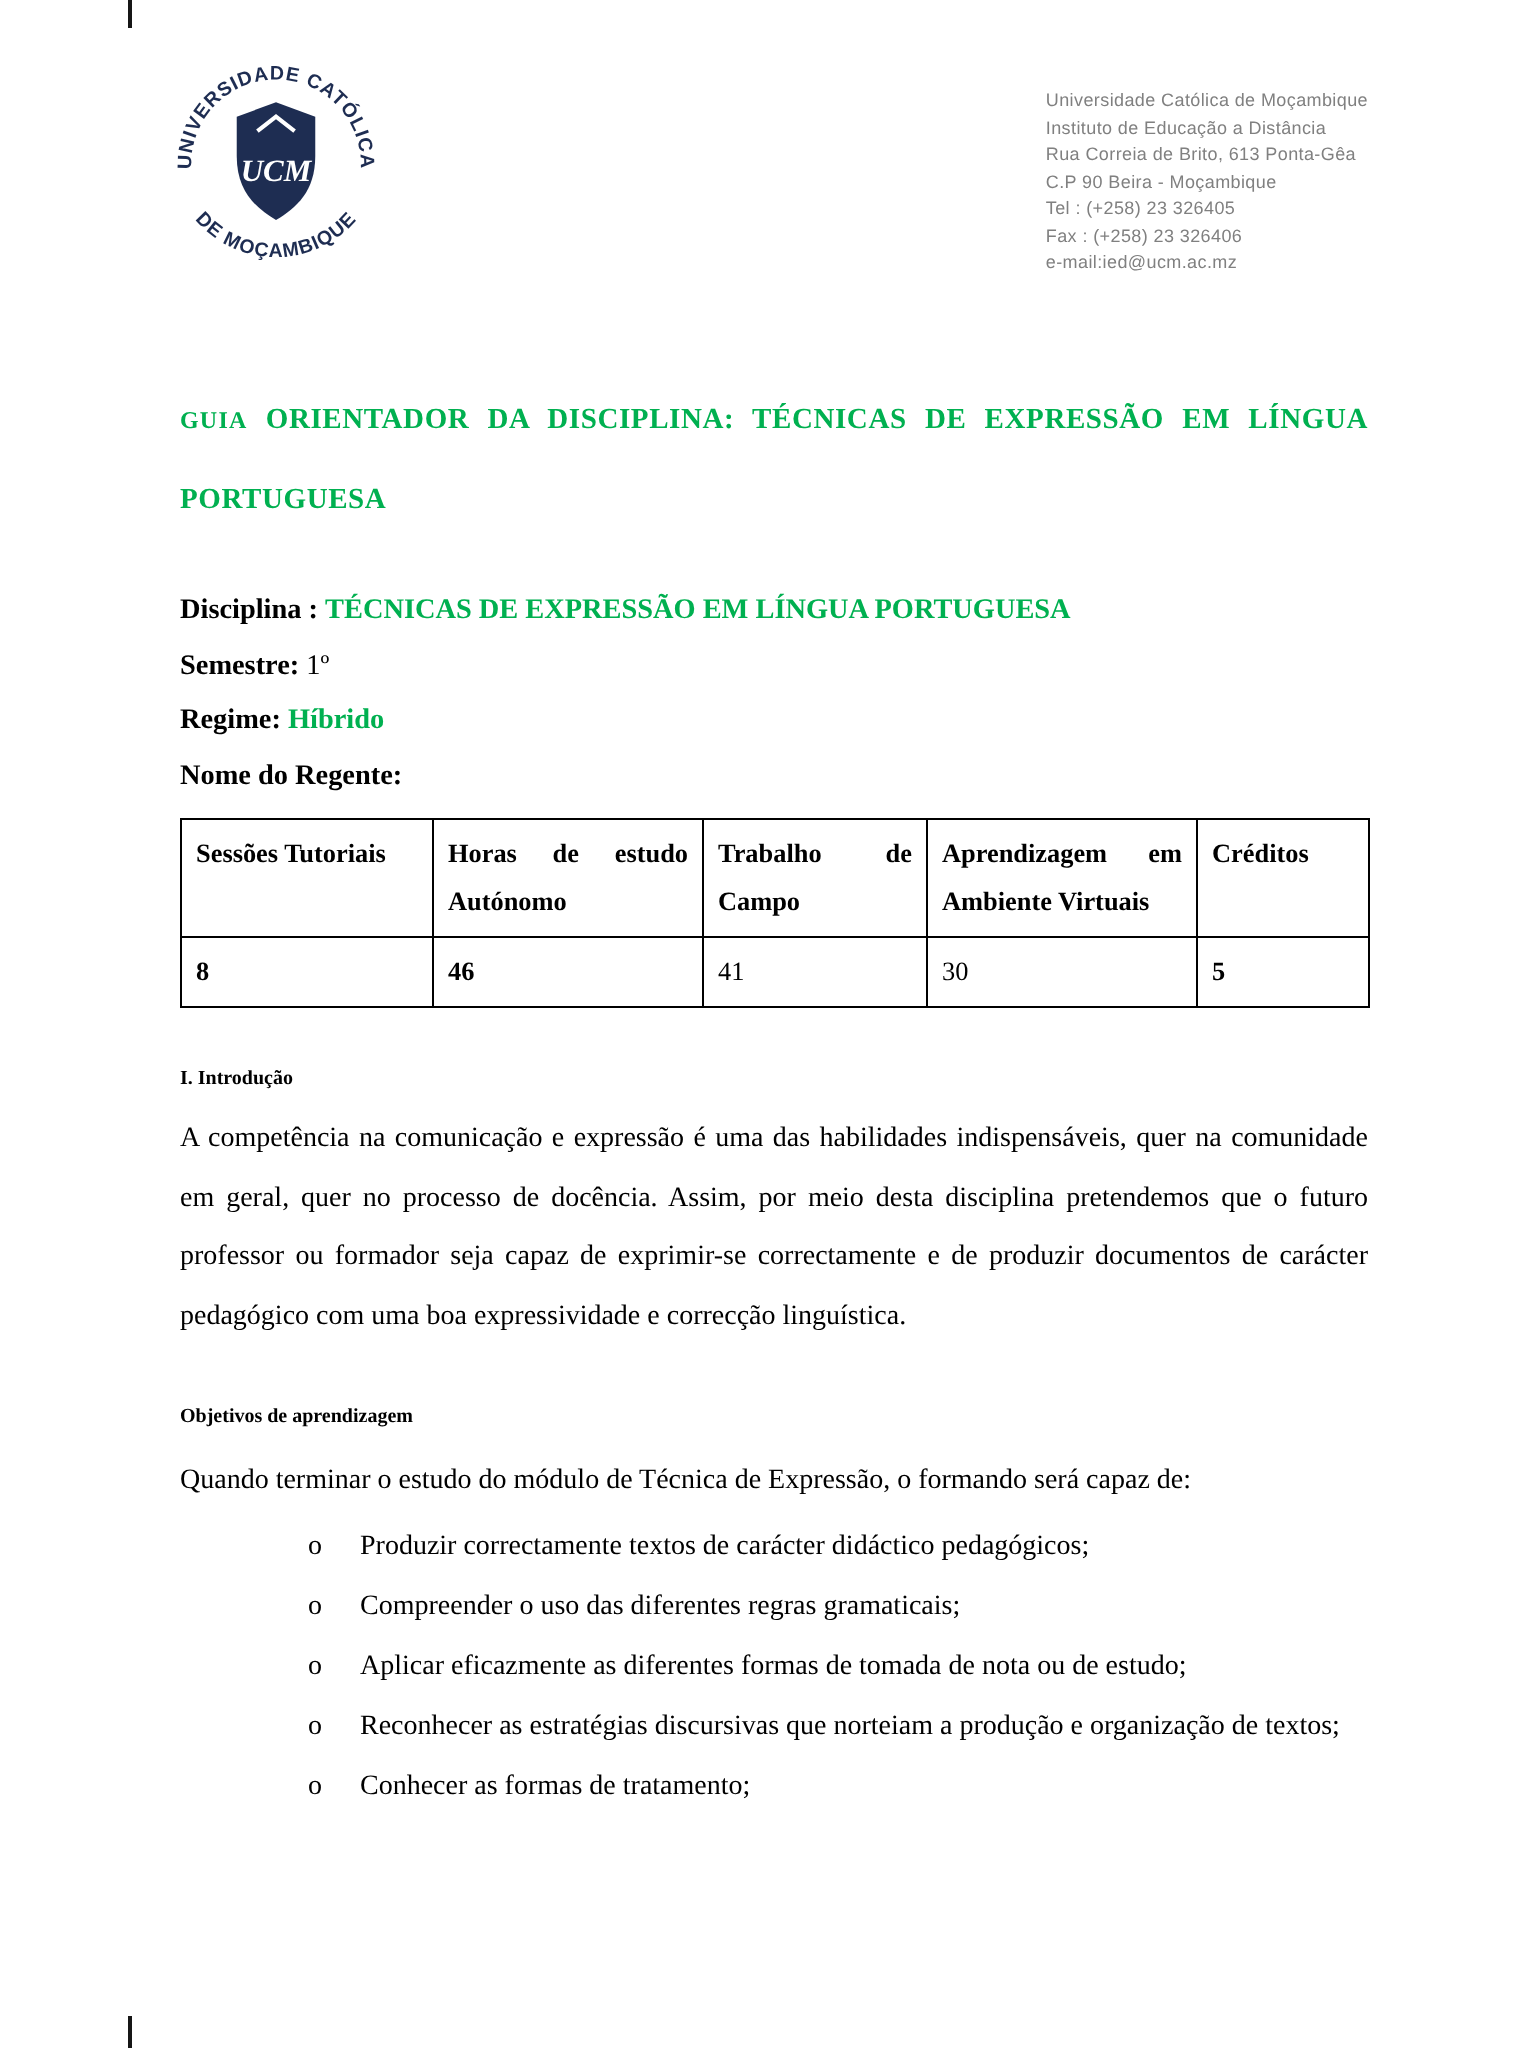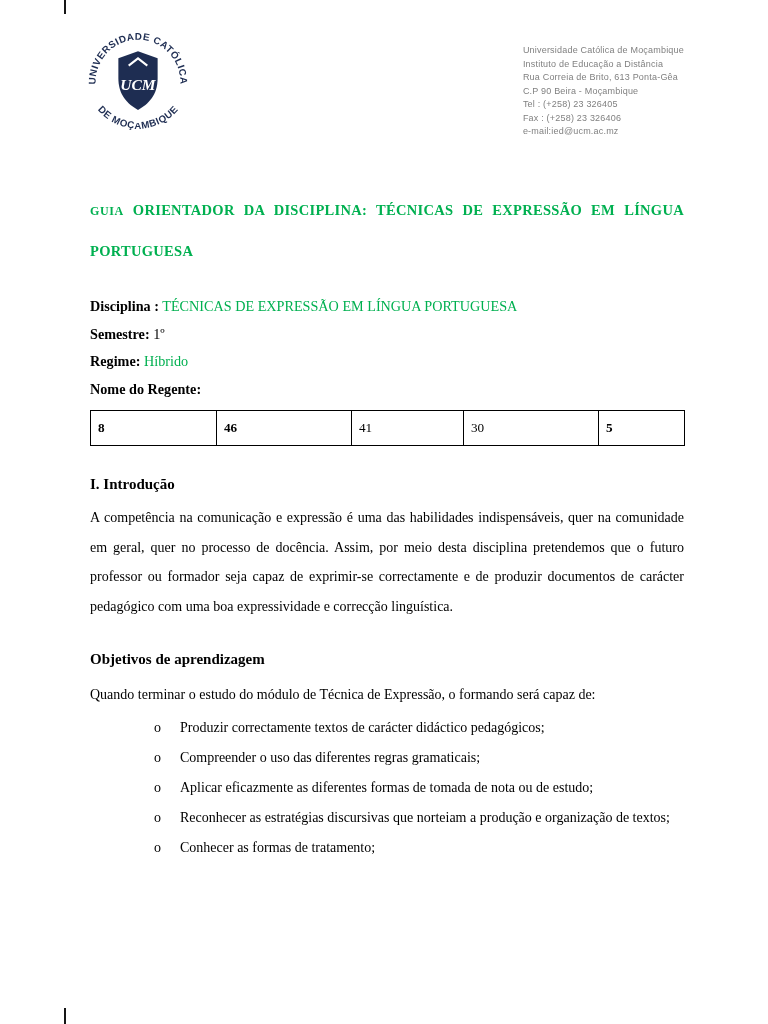--- a/index.html
+++ b/index.html
@@ -36,7 +36,7 @@
   
   .meta { margin-top: 22px; font-size: 14.2px; line-height: 27.5px; }
   .meta .label { font-weight: bold; }
-  .meta .green { color: var(--green, #00B050); font-weight: normal; }
+  .meta .green { color: var(--green, #00B050); font-weight: bold; }
   .meta .bold { font-weight: bold; }
 
   

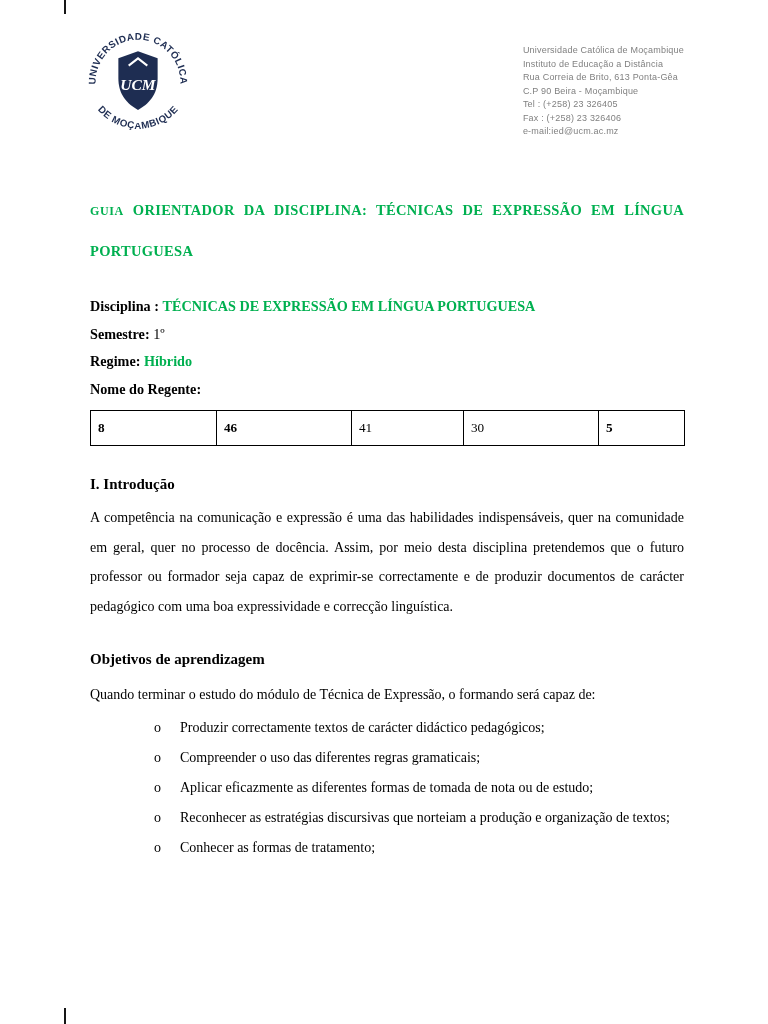--- a/index.html
+++ b/index.html
@@ -125,6 +125,13 @@
           <col style="width:86px">
       </colgroup>
       <tbody>
+          <tr>
+        <th>Sessões Tutoriais</th>
+        <th>Horas de estudo Autónomo</th>
+        <th>Trabalho de Campo</th>
+        <th>Aprendizagem em Ambiente Virtuais</th>
+        <th>Créditos</th>
+      </tr>
       <tr class="data">
         <td>8</td>
         <td>46</td>

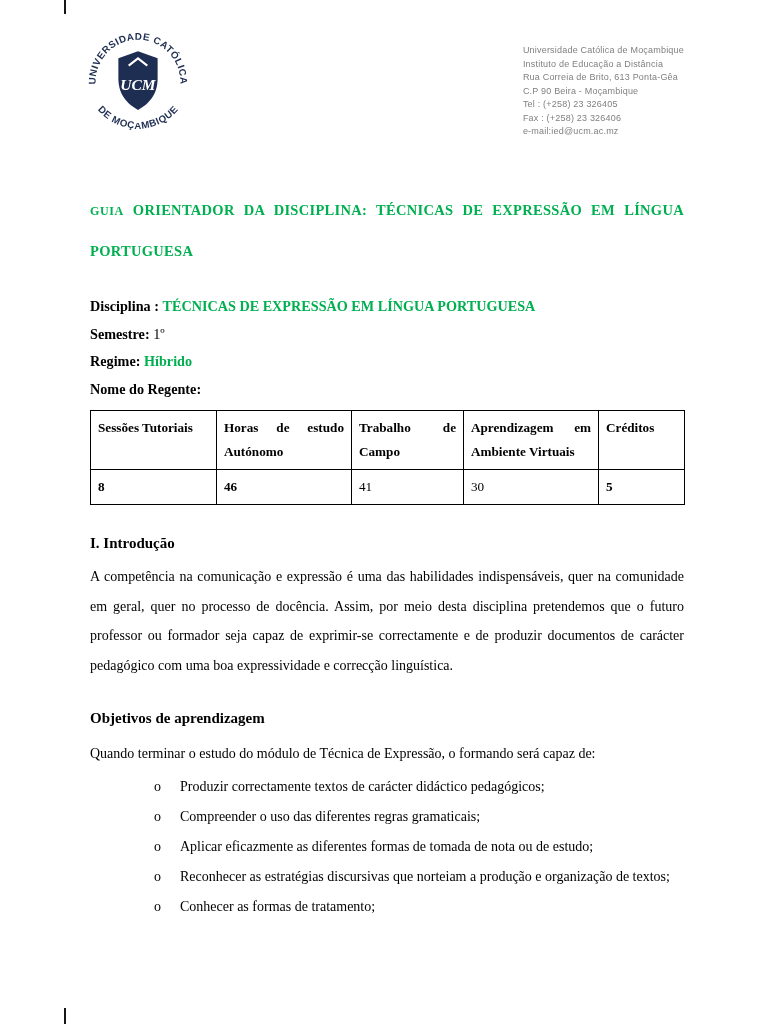--- a/index.html
+++ b/index.html
@@ -48,7 +48,7 @@
   tr.data td:nth-child(1), tr.data td:nth-child(2), tr.data td:nth-child(5) { font-weight: bold; }
 
   
-  .section-heading { margin-top: 30px; font-weight: bold; font-size: 15px; }
+  .section-heading { margin-top: 30px; font-weight: bold; font-size: 10px; }
   .paragraph { margin-top: 10px; font-size: 14px; line-height: 29.5px; text-align: justify; }
   .objectives-lead { margin-top: 12px; font-size: 14px; line-height: 29px; }
   ul.objectives { list-style: none; margin-top: 4px; }

